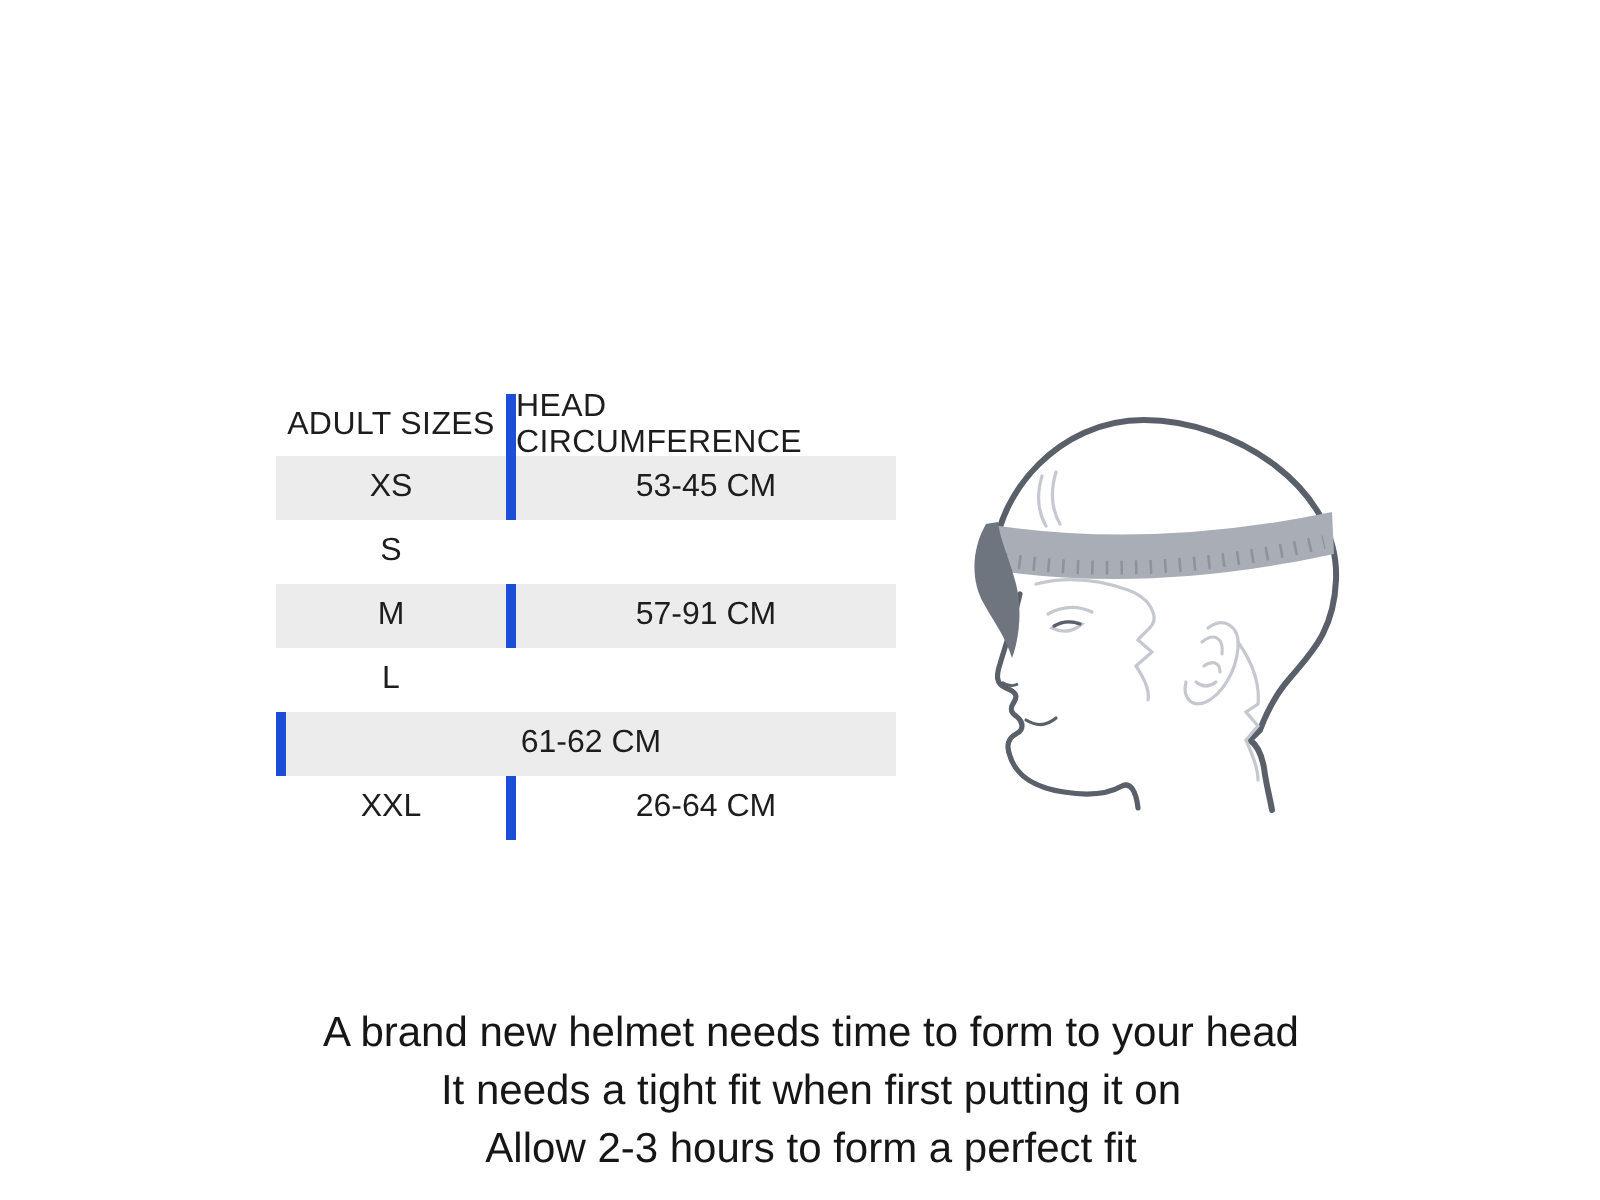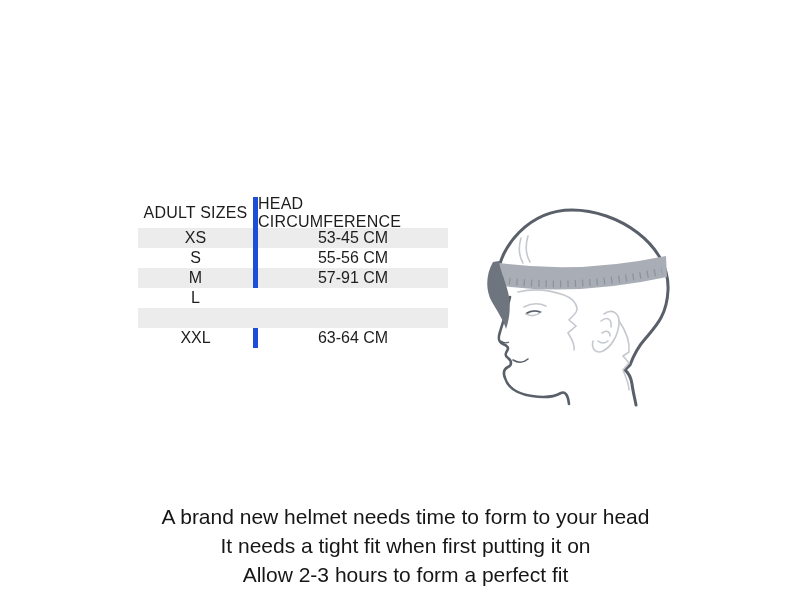--- a/index.html
+++ b/index.html
@@ -9,7 +9,7 @@
   }
   
   .size-table{position:absolute;left:138px;top:197px;width:310px;}
-  .t-row{display:flex;height:20px;}
+  .t-row{display:flex;height:32px;}
   .t-head{height:31px;font-size:15px;letter-spacing:.2px;}
   .cell{display:flex;align-items:center;justify-content:center;font-size:16px;}
   .cell.size{width:115px;}

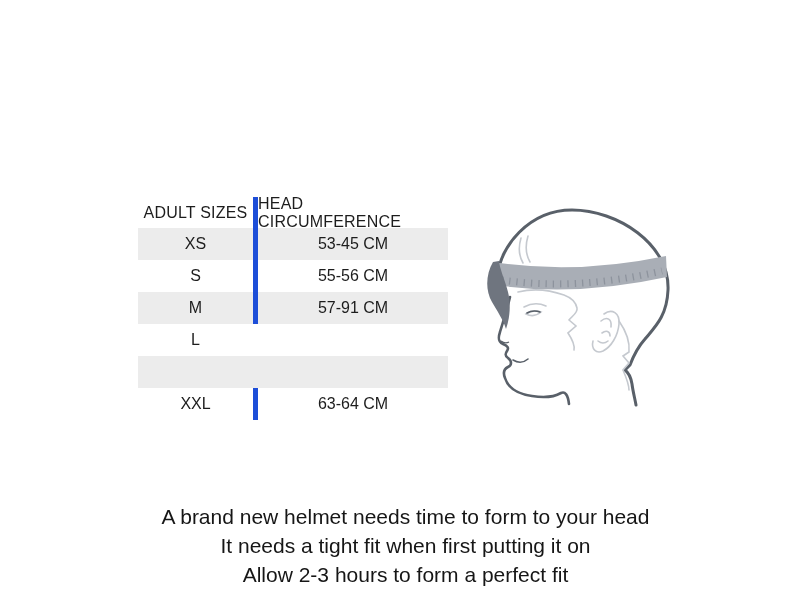--- a/index.html
+++ b/index.html
@@ -40,7 +40,6 @@
       </div>
       <div class="t-row">
         <div class="cell size">S</div>
-        <div class="cell circ">55-56 CM</div>
       </div>
       <div class="t-row">
         <div class="cell size">M</div>

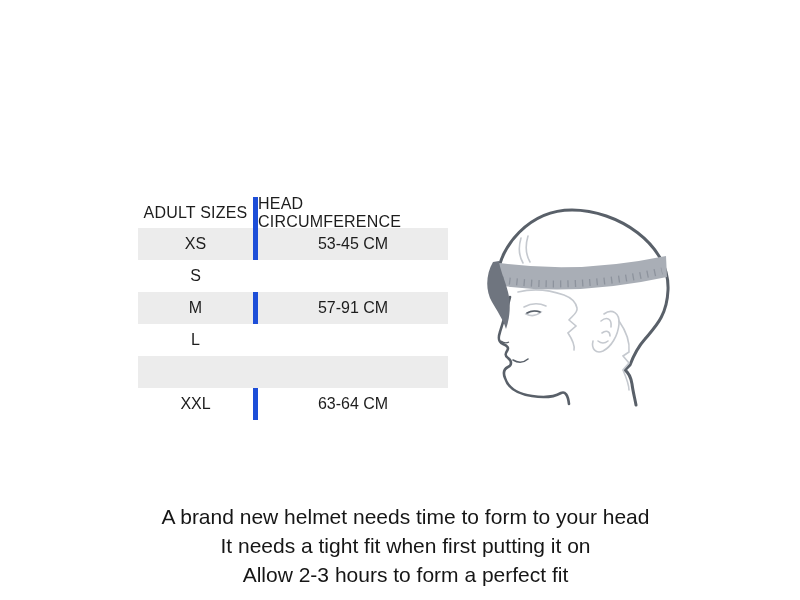--- a/index.html
+++ b/index.html
@@ -49,6 +49,7 @@
         <div class="cell size">L</div>
       </div>
       <div class="t-row">
+        <div class="cell circ">61-62 CM</div>
       </div>
       <div class="t-row">
         <div class="cell size">XXL</div>

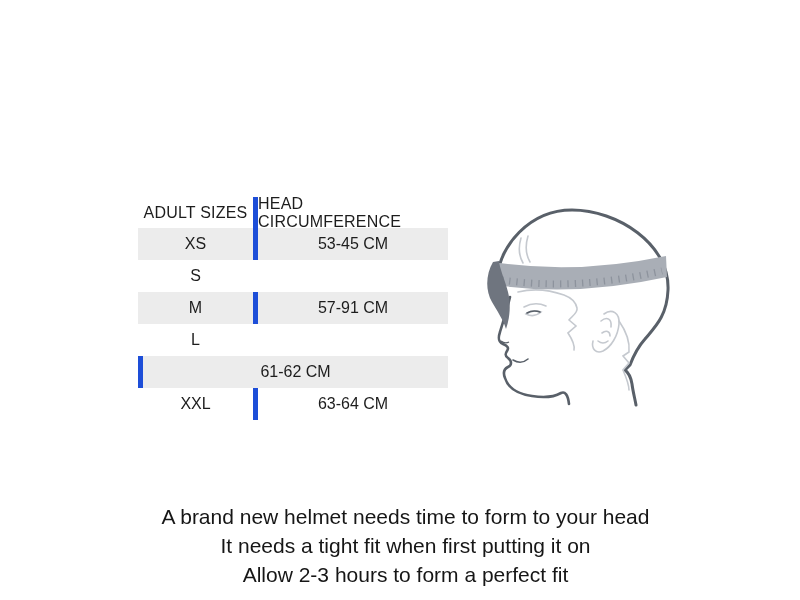--- a/index.html
+++ b/index.html
@@ -53,7 +53,7 @@
       </div>
       <div class="t-row">
         <div class="cell size">XXL</div>
-        <div class="cell circ">63-64 CM</div>
+        <div class="cell circ">26-64 CM</div>
       </div>
     </div>
   </div>

